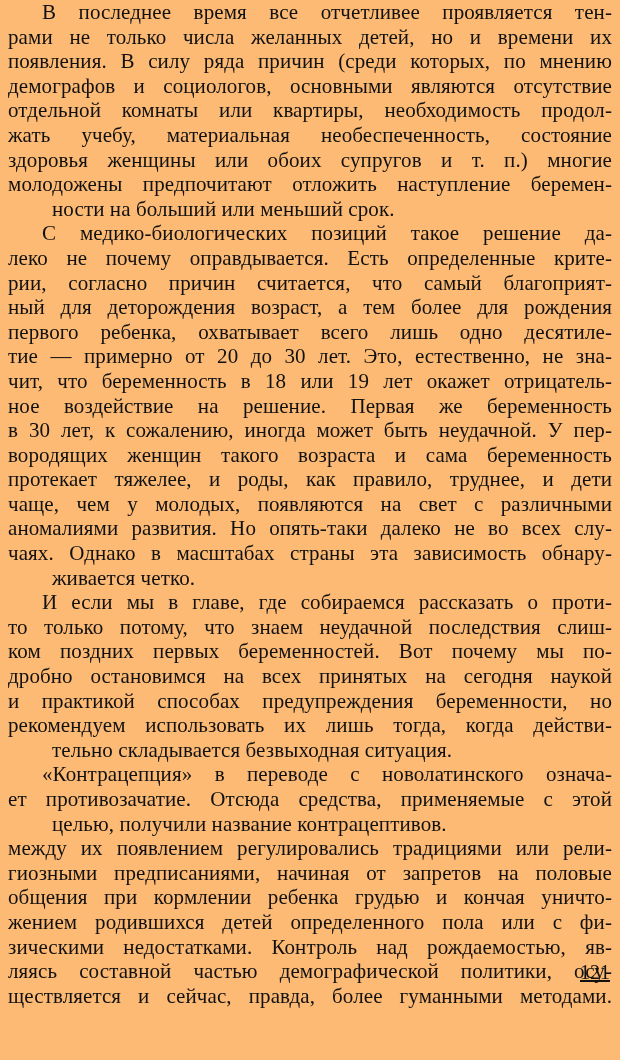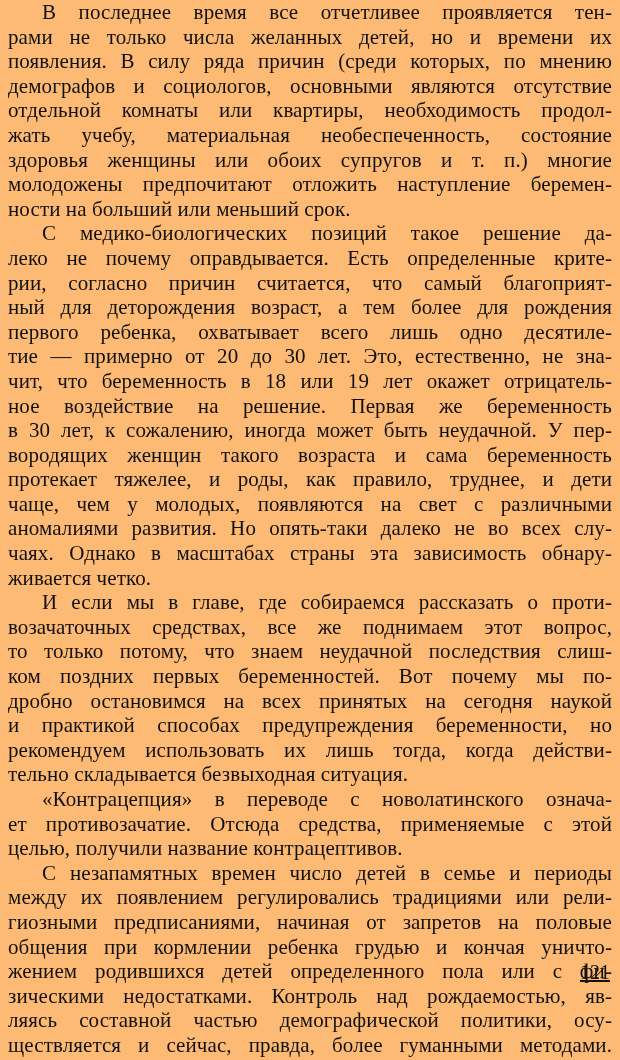--- a/index.html
+++ b/index.html
@@ -44,6 +44,7 @@
     }
     .line.last {
       text-align-last: left;
+      margin-left: 44px;
     }
     .page-number {
       position: absolute;

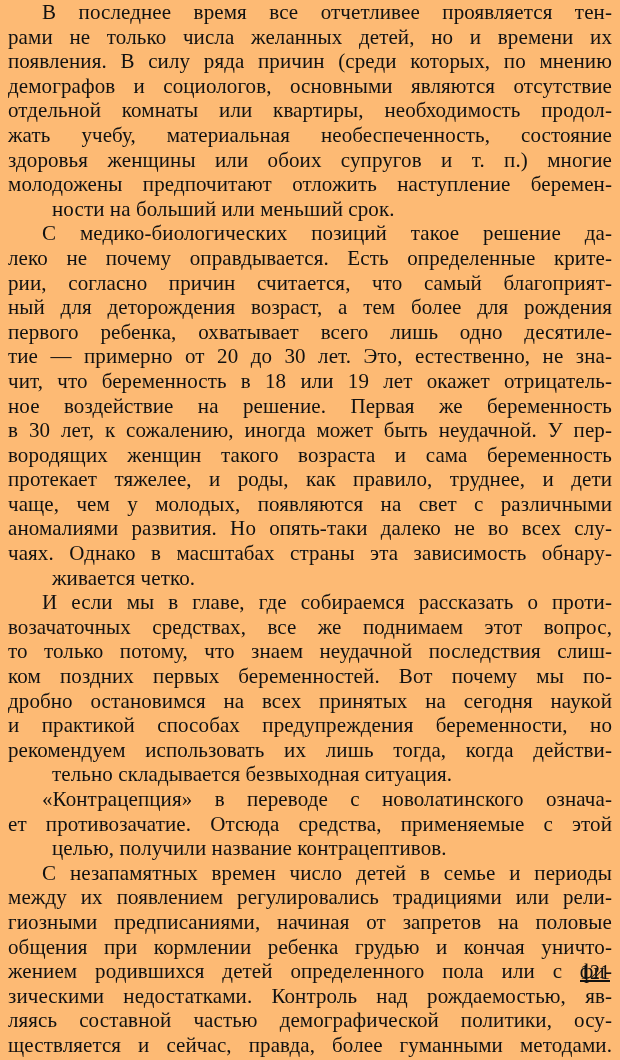--- a/index.html
+++ b/index.html
@@ -95,7 +95,6 @@
 
     <div>
       <span class="line indent">И если мы в главе, где собираемся рассказать о проти-</span>
-      <span class="line">возачаточных средствах, все же поднимаем этот вопрос,</span>
       <span class="line">то только потому, что знаем неудачной последствия слиш-</span>
       <span class="line">ком поздних первых беременностей. Вот почему мы по-</span>
       <span class="line">дробно остановимся на всех принятых на сегодня наукой</span>

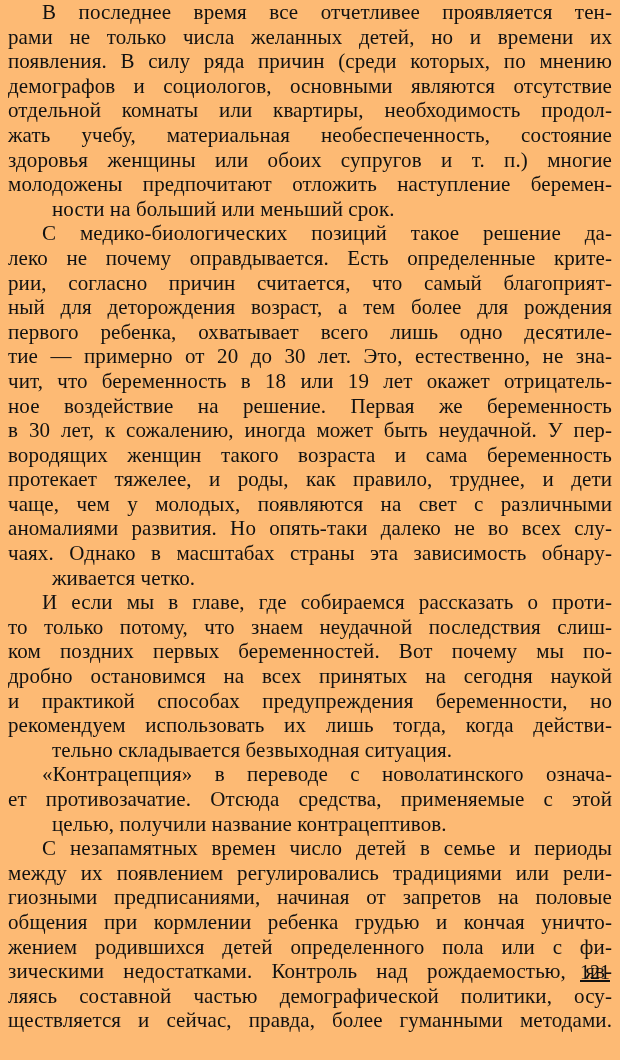--- a/index.html
+++ b/index.html
@@ -110,7 +110,6 @@
     </div>
 
     <div>
-      <span class="line indent">С незапамятных времен число детей в семье и периоды</span>
       <span class="line">между их появлением регулировались традициями или рели-</span>
       <span class="line">гиозными предписаниями, начиная от запретов на половые</span>
       <span class="line">общения при кормлении ребенка грудью и кончая уничто-</span>

